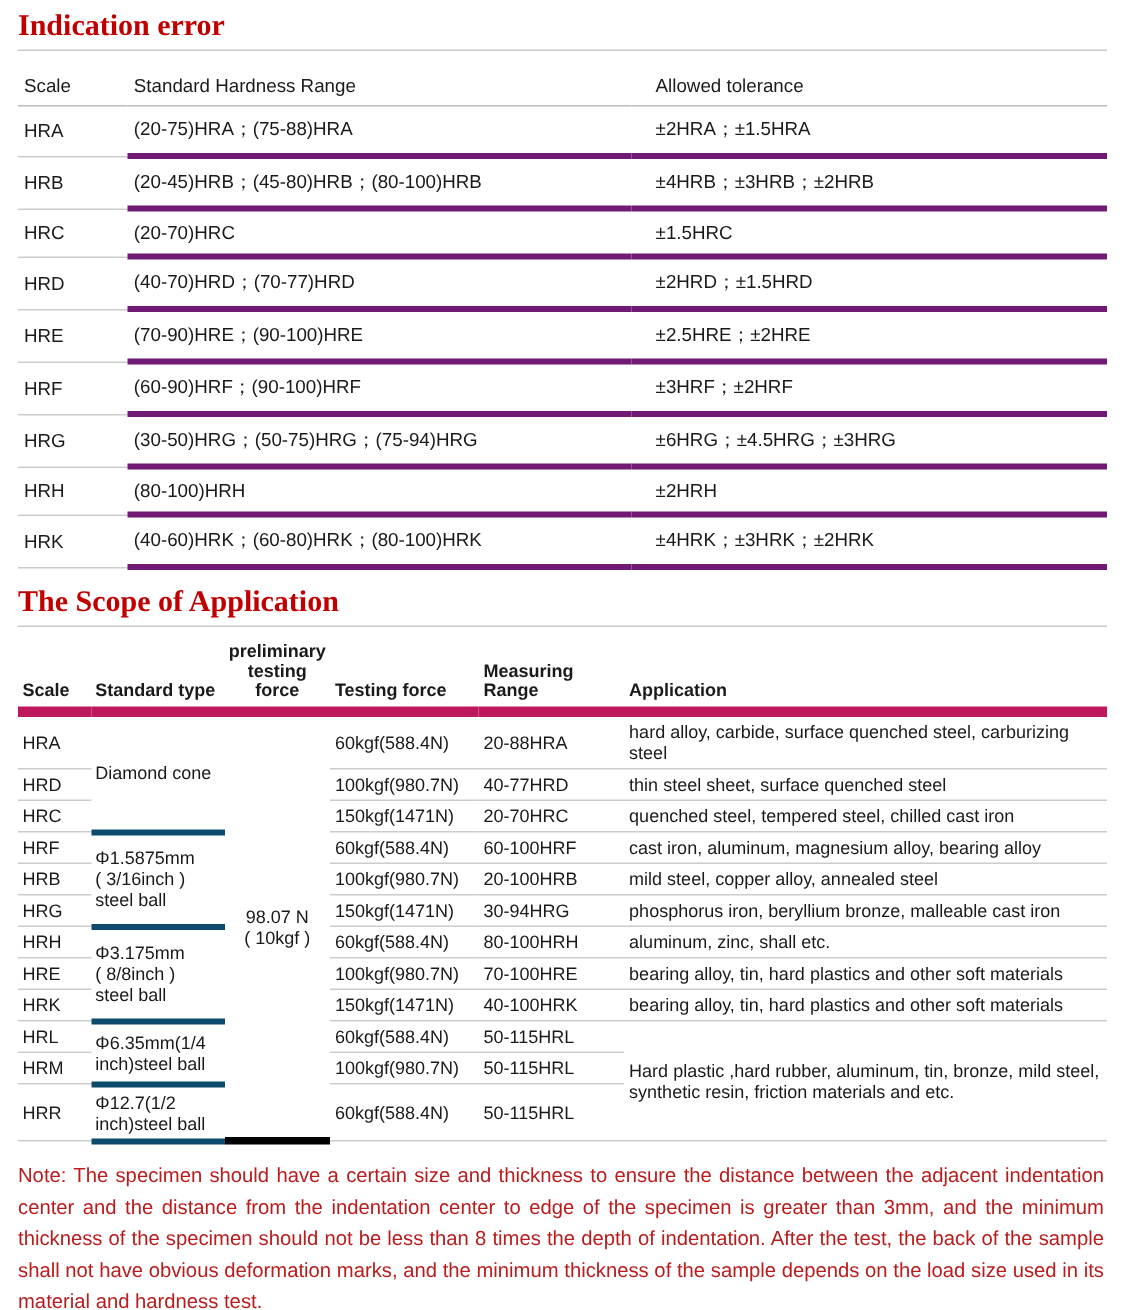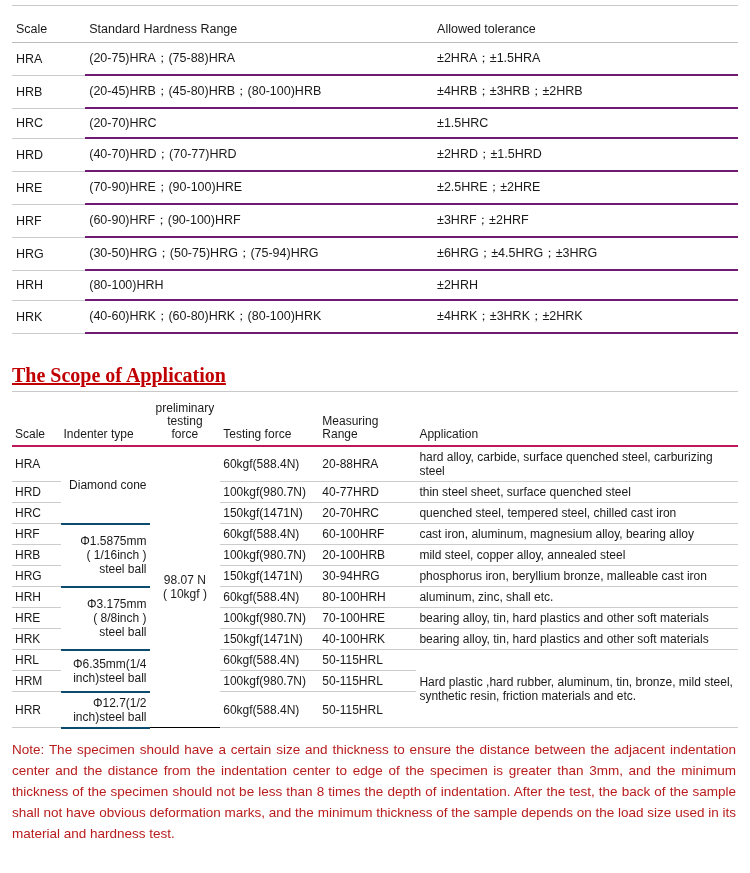--- a/index.html
+++ b/index.html
@@ -131,6 +131,7 @@
 
 <div class="page">
 
+  <h1 class="section-title">Indication error</h1>
   <hr class="rule-top">
 
   <table class="t1">

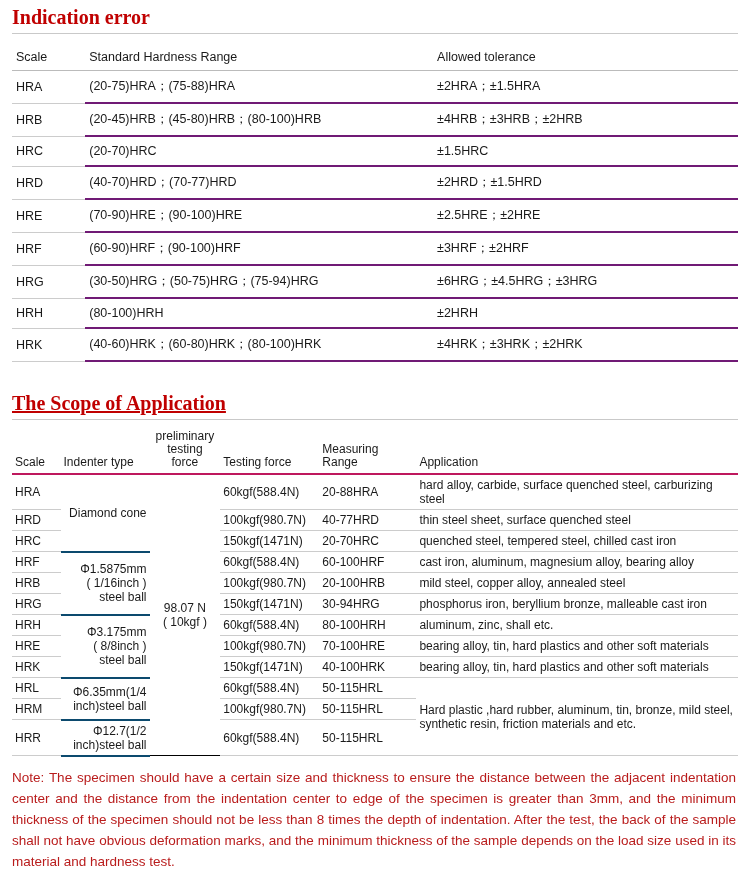--- a/index.html
+++ b/index.html
@@ -54,7 +54,7 @@
   }
   table.t1 td {
     padding: 7px 4px 7px 4px;
-    border-bottom: 2px solid #701a75;
+    border-bottom: 4px solid #701a75;
     vertical-align: middle;
     white-space: nowrap;
   }

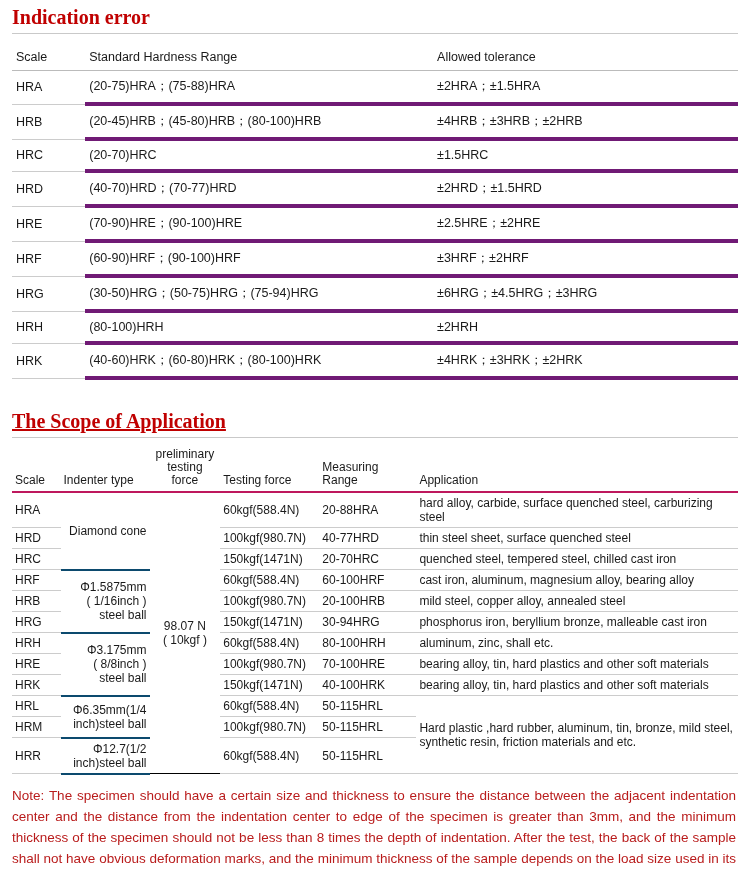--- a/index.html
+++ b/index.html
@@ -191,7 +191,7 @@
     </tbody>
   </table>
 
-  <h1 class="section-title" style="margin-top:30px;text-decoration:underline;">The Scope of Application</h1>
+  <h1 class="section-title" style="margin-top:10px;">The Scope of Application</h1>
   <hr class="rule-top">
 
   <table class="t2">

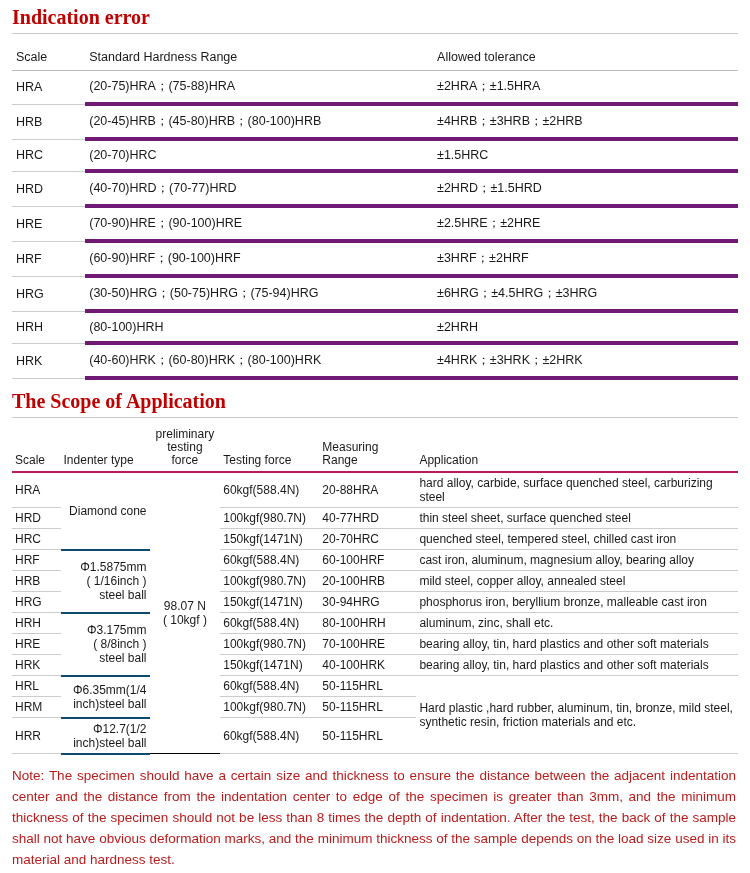--- a/index.html
+++ b/index.html
@@ -73,11 +73,11 @@
     table-layout: fixed;
   }
   table.t2 th {
-    font-weight: normal;
+    font-weight: bold;
     text-align: left;
     vertical-align: bottom;
     padding: 2px 3px 4px 3px;
-    border-bottom: 2px solid #be185d;
+    border-bottom: 7px solid #be185d;
     line-height: 13px;
   }
   table.t2 td {

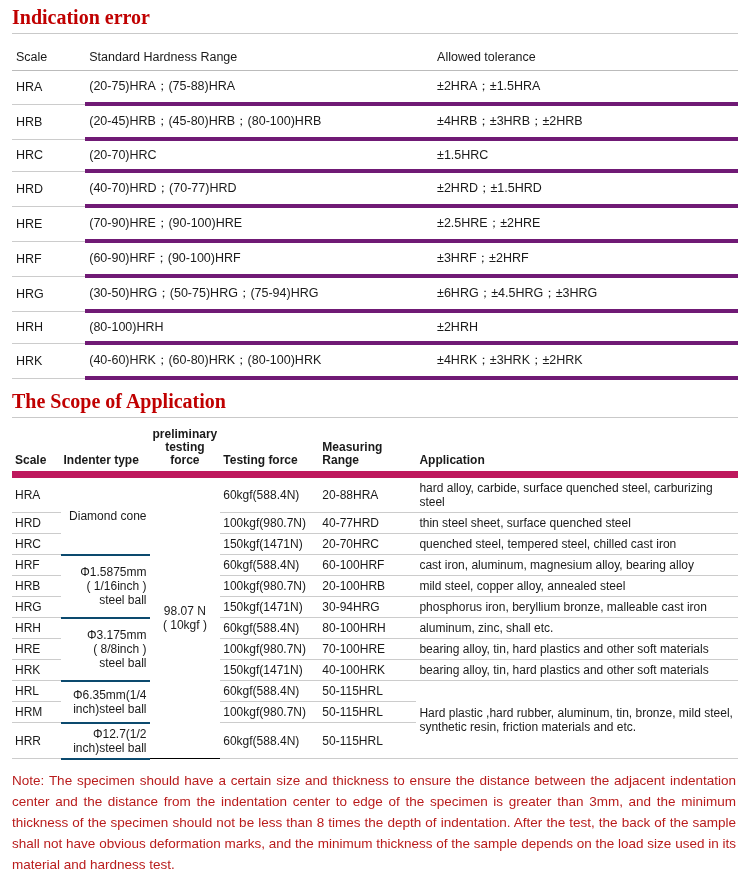--- a/index.html
+++ b/index.html
@@ -206,7 +206,7 @@
     <thead>
       <tr>
         <th>Scale</th>
-        <th>Indenter type</th>
+        <th>Standard type</th>
         <th style="text-align:center;">preliminary testing force</th>
         <th>Testing force</th>
         <th>Measuring Range</th>

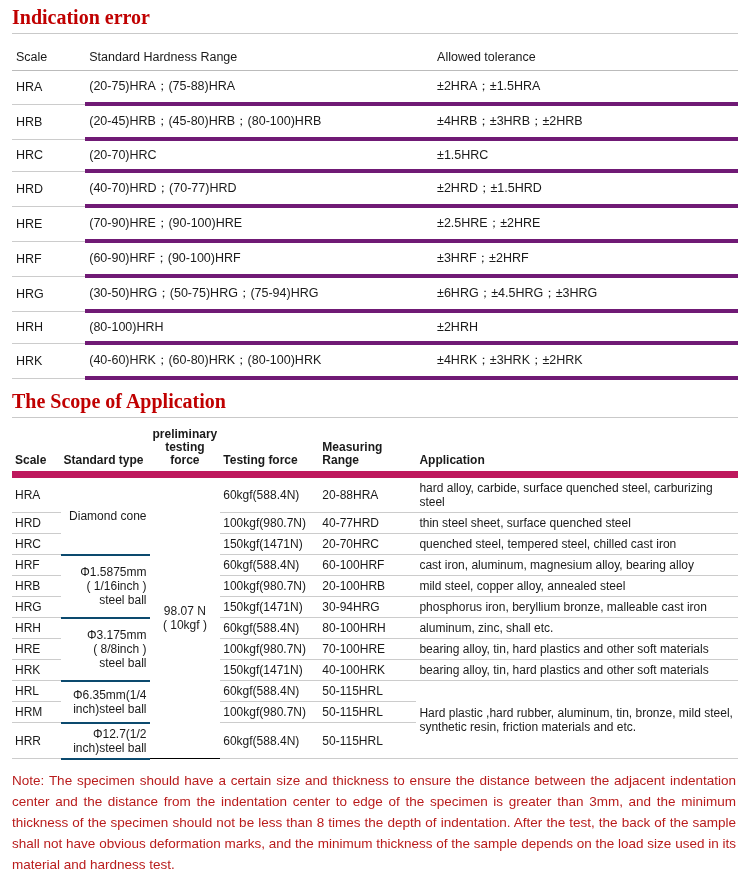--- a/index.html
+++ b/index.html
@@ -106,8 +106,8 @@
     border-bottom: 1px solid #cccccc;
   }
   td.ind-cell {
-    border-bottom: 2px solid #0c4a6e;
-    text-align: right;
+    border-bottom: 4px solid #0c4a6e;
+    text-align: left;
     line-height: 15px;
   }
   td.pre-cell {

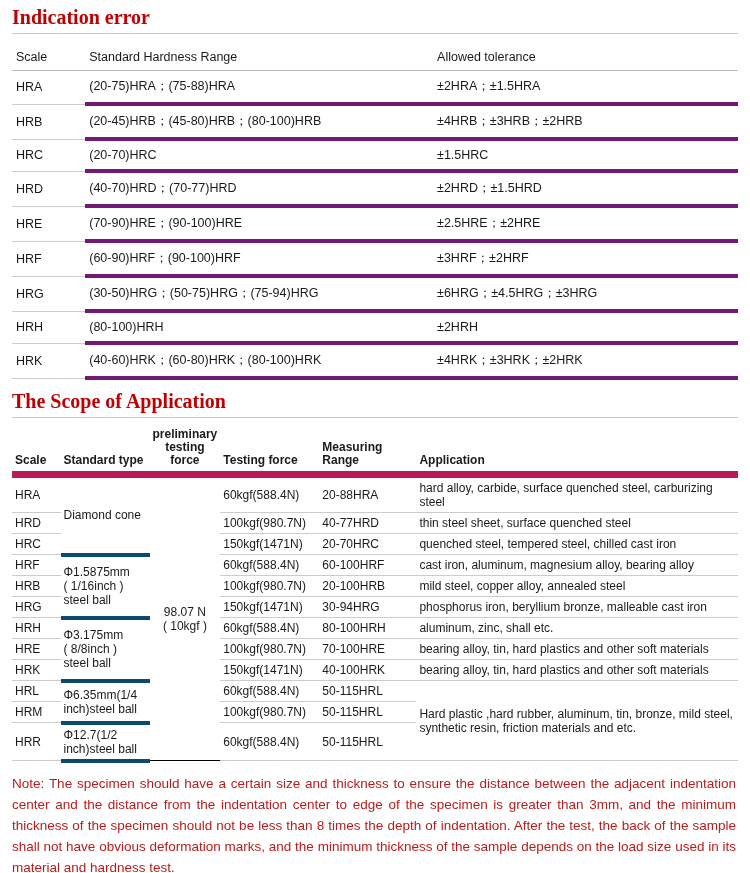--- a/index.html
+++ b/index.html
@@ -245,7 +245,7 @@
         <td class="scale-cell">HRF</td>
         <td class="ind-cell" rowspan="3">
           <span>Φ1.5875mm</span><br>
-          <span>( 1/16inch )</span><br>
+          <span>( 3/16inch )</span><br>
           <span>steel ball</span>
         </td>
         <td class="force-cell">60kgf(588.4N)</td>

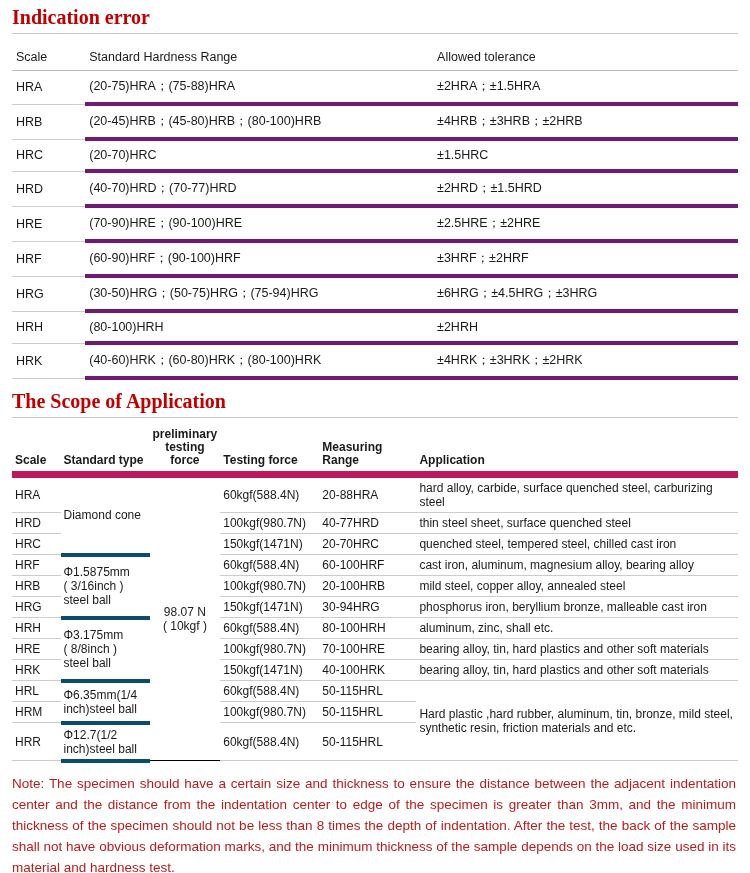--- a/index.html
+++ b/index.html
@@ -112,7 +112,7 @@
   }
   td.pre-cell {
     border-left: none;
-    border-bottom: 1px solid #000000;
+    border-bottom: 5px solid #000000;
     text-align: center;
     line-height: 16px;
   }

